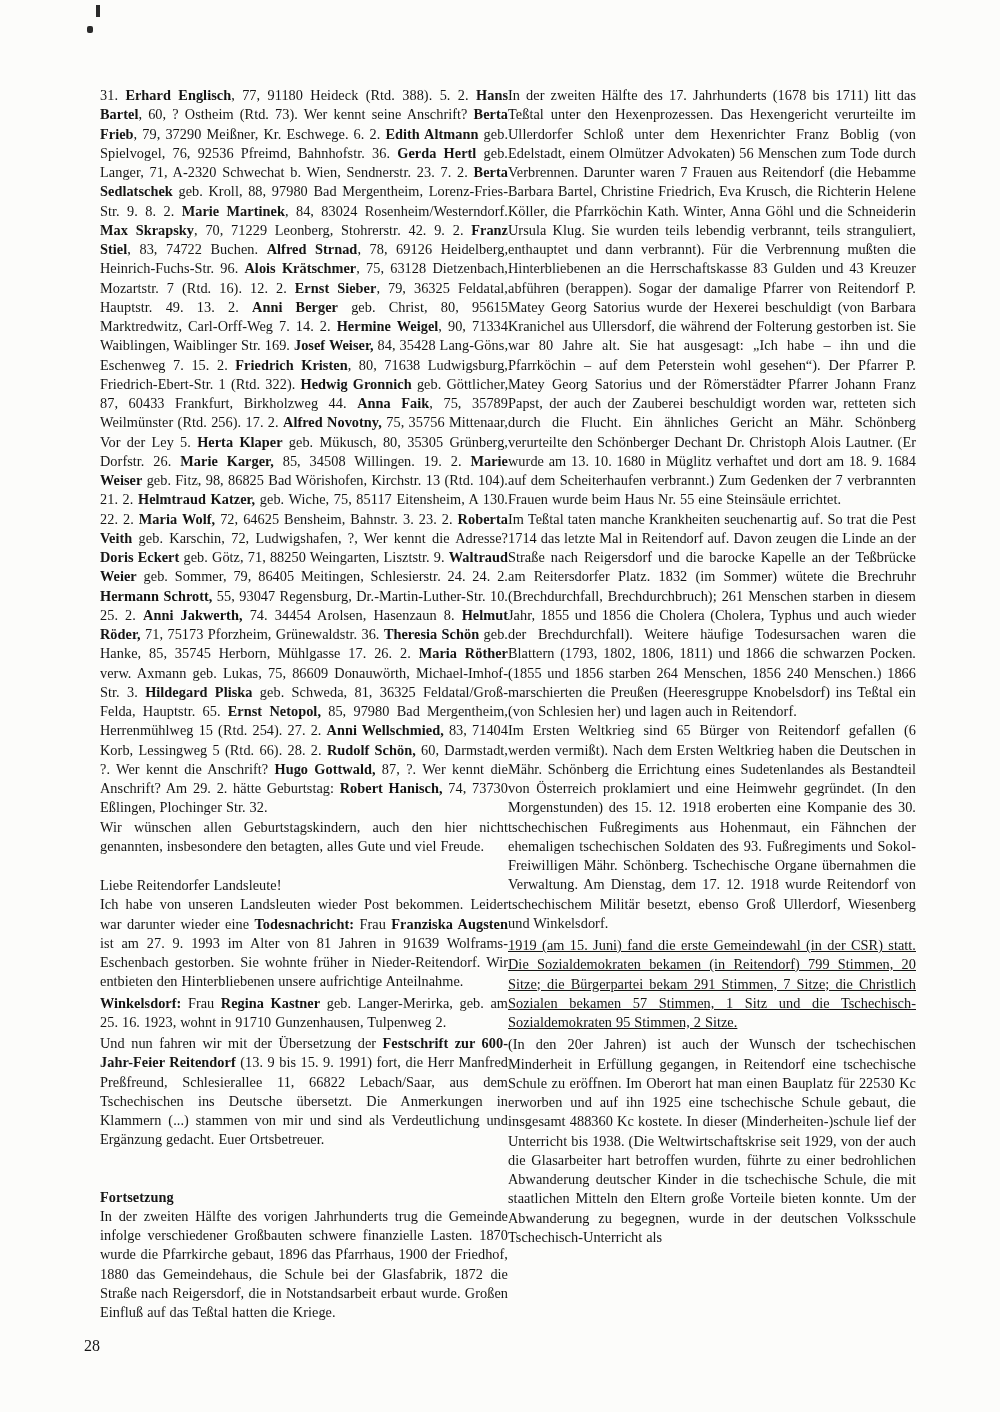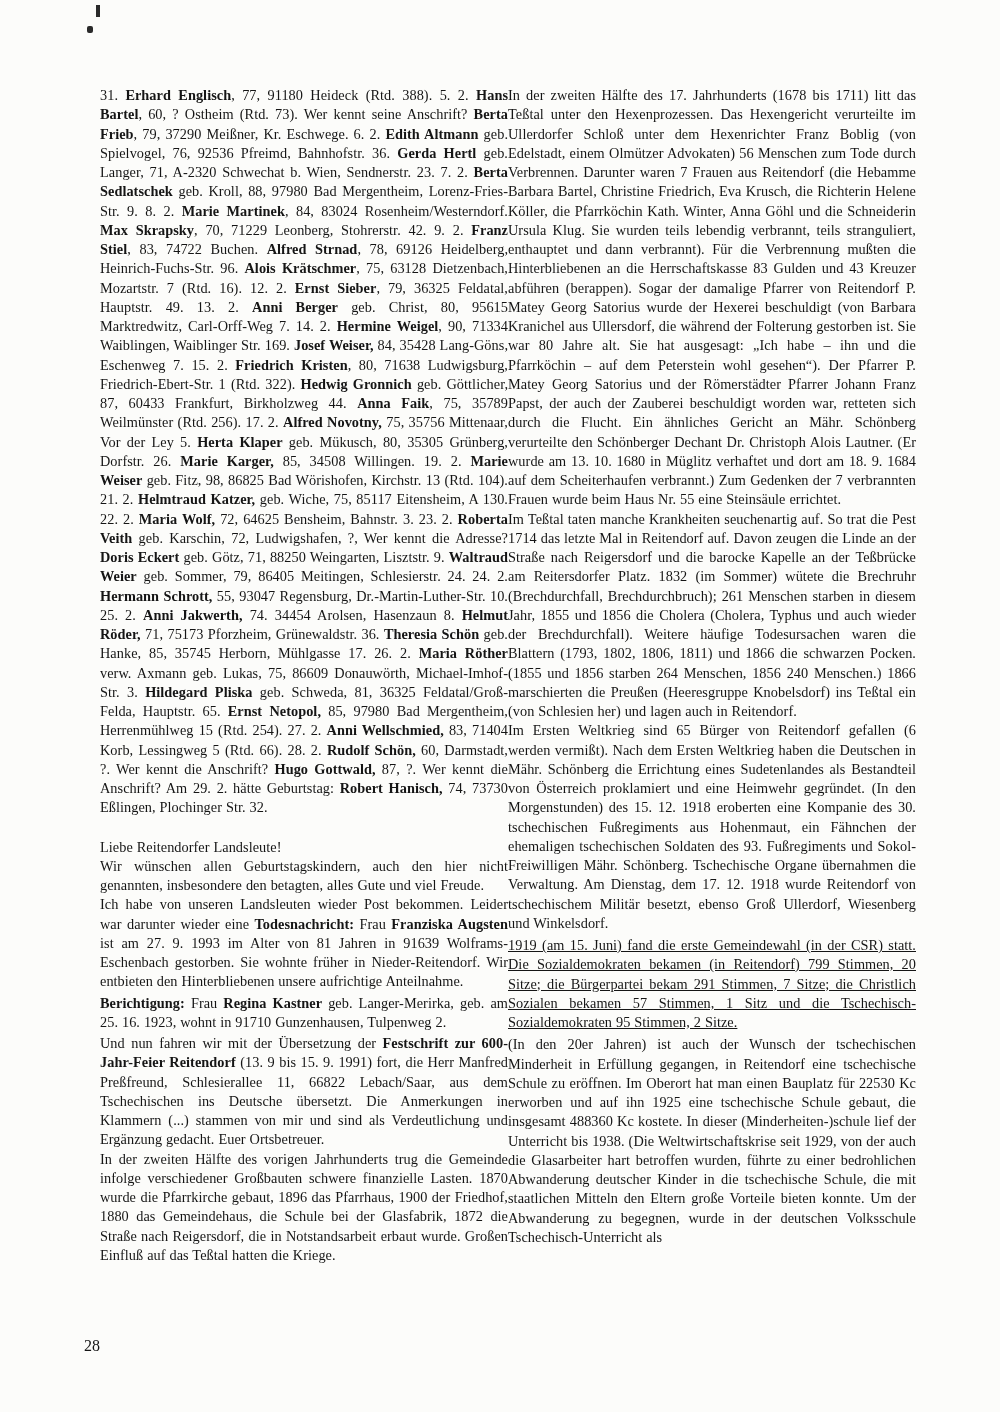--- a/index.html
+++ b/index.html
@@ -62,8 +62,8 @@
   <div class="columns">
     <div class="col">
         <div class="para"><span>31. </span><span class="bold">Erhard Englisch</span><span>, 77, 91180 Heideck (Rtd. 388). 5. 2. </span><span class="bold">Hans Bartel</span><span>, 60, ? Ostheim (Rtd. 73). Wer kennt seine Anschrift? </span><span class="bold">Berta Frieb</span><span>, 79, 37290 Meißner, Kr. Eschwege. 6. 2. </span><span class="bold">Edith Altmann</span><span> geb. Spielvogel, 76, 92536 Pfreimd, Bahnhofstr. 36. </span><span class="bold">Gerda Hertl</span><span> geb. Langer, 71, A-2320 Schwechat b. Wien, Sendnerstr. 23. 7. 2. </span><span class="bold">Berta Sedlatschek</span><span> geb. Kroll, 88, 97980 Bad Mergentheim, Lorenz-Fries-Str. 9. 8. 2. </span><span class="bold">Marie Martinek</span><span>, 84, 83024 Rosenheim/Westerndorf. </span><span class="bold">Max Skrapsky</span><span>, 70, 71229 Leonberg, Stohrerstr. 42. 9. 2. </span><span class="bold">Franz Stiel</span><span>, 83, 74722 Buchen. </span><span class="bold">Alfred Strnad</span><span>, 78, 69126 Heidelberg, Heinrich-Fuchs-Str. 96. </span><span class="bold">Alois Krätschmer</span><span>, 75, 63128 Dietzenbach, Mozartstr. 7 (Rtd. 16). 12. 2. </span><span class="bold">Ernst Sieber</span><span>, 79, 36325 Feldatal, Hauptstr. 49. 13. 2. </span><span class="bold">Anni Berger</span><span> geb. Christ, 80, 95615 Marktredwitz, Carl-Orff-Weg 7. 14. 2. </span><span class="bold">Hermine Weigel</span><span>, 90, 71334 Waiblingen, Waiblinger Str. 169. </span><span class="bold">Josef Weiser,</span><span> 84, 35428 Lang-Göns, Eschenweg 7. 15. 2. </span><span class="bold">Friedrich Kristen</span><span>, 80, 71638 Ludwigsburg, Friedrich-Ebert-Str. 1 (Rtd. 322). </span><span class="bold">Hedwig Gronnich</span><span> geb. Göttlicher, 87, 60433 Frankfurt, Birkholzweg 44. </span><span class="bold">Anna Faik</span><span>, 75, 35789 Weilmünster (Rtd. 256). 17. 2. </span><span class="bold">Alfred Novotny,</span><span> 75, 35756 Mittenaar, Vor der Ley 5. </span><span class="bold">Herta Klaper</span><span> geb. Mükusch, 80, 35305 Grünberg, Dorfstr. 26. </span><span class="bold">Marie Karger,</span><span> 85, 34508 Willingen. 19. 2. </span><span class="bold">Marie Weiser</span><span> geb. Fitz, 98, 86825 Bad Wörishofen, Kirchstr. 13 (Rtd. 104). 21. 2. </span><span class="bold">Helmtraud Katzer,</span><span> geb. Wiche, 75, 85117 Eitensheim, A 130. 22. 2. </span><span class="bold">Maria Wolf,</span><span> 72, 64625 Bensheim, Bahnstr. 3. 23. 2. </span><span class="bold">Roberta Veith</span><span> geb. Karschin, 72, Ludwigshafen, ?, Wer kennt die Adresse? </span><span class="bold">Doris Eckert</span><span> geb. Götz, 71, 88250 Weingarten, Lisztstr. 9. </span><span class="bold">Waltraud Weier</span><span> geb. Sommer, 79, 86405 Meitingen, Schlesierstr. 24. 24. 2. </span><span class="bold">Hermann Schrott,</span><span> 55, 93047 Regensburg, Dr.-Martin-Luther-Str. 10. 25. 2. </span><span class="bold">Anni Jakwerth,</span><span> 74. 34454 Arolsen, Hasenzaun 8. </span><span class="bold">Helmut Röder,</span><span> 71, 75173 Pforzheim, Grünewaldstr. 36. </span><span class="bold">Theresia Schön</span><span> geb. Hanke, 85, 35745 Herborn, Mühlgasse 17. 26. 2. </span><span class="bold">Maria Röther</span><span> verw. Axmann geb. Lukas, 75, 86609 Donauwörth, Michael-Imhof-Str. 3. </span><span class="bold">Hildegard Pliska</span><span> geb. Schweda, 81, 36325 Feldatal/Groß-Felda, Hauptstr. 65. </span><span class="bold">Ernst Netopol,</span><span> 85, 97980 Bad Mergentheim, Herrenmühlweg 15 (Rtd. 254). 27. 2. </span><span class="bold">Anni Wellschmied,</span><span> 83, 71404 Korb, Lessingweg 5 (Rtd. 66). 28. 2. </span><span class="bold">Rudolf Schön,</span><span> 60, Darmstadt, ?. Wer kennt die Anschrift? </span><span class="bold">Hugo Gottwald,</span><span> 87, ?. Wer kennt die Anschrift? Am 29. 2. hätte Geburtstag: </span><span class="bold">Robert Hanisch,</span><span> 74, 73730 Eßlingen, Plochinger Str. 32.</span></div>
+        <div class="para"><span>Wir wünschen allen Geburtstagskindern, auch den hier nicht genannten, insbesondere den betagten, alles Gute und viel Freude.</span></div>
         <div class="para" style="margin-top: 20px;"><span>Liebe Reitendorfer Landsleute!</span></div>
-        <div class="para"><span>Wir wünschen allen Geburtstagskindern, auch den hier nicht genannten, insbesondere den betagten, alles Gute und viel Freude.</span></div>
         <div class="para"><span>Ich habe von unseren Landsleuten wieder Post bekommen. Leider war darunter wieder eine </span><span class="bold">Todesnachricht: </span><span>Frau </span><span class="bold">Franziska Augsten</span><span> ist am 27. 9. 1993 im Alter von 81 Jahren in 91639 Wolframs-Eschenbach gestorben. Sie wohnte früher in Nieder-Reitendorf. Wir entbieten den Hinterbliebenen unsere aufrichtige Anteilnahme.</span></div>
         <div class="para" style="margin-top: 2px;"><span class="bold">Berichtigung:</span><span> Frau </span><span class="bold">Regina Kastner</span><span> geb. Langer-Merirka, geb. am 25. 16. 1923, wohnt in 91710 Gunzenhausen, Tulpenweg 2.</span></div>
         <div class="para" style="margin-top: 2px;"><span>Und nun fahren wir mit der Übersetzung der </span><span class="bold">Festschrift zur 600-Jahr-Feier Reitendorf</span><span> (13. 9 bis 15. 9. 1991) fort, die Herr Manfred Preßfreund, Schlesierallee 11, 66822 Lebach/Saar, aus dem Tschechischen ins Deutsche übersetzt. Die Anmerkungen in Klammern (...) stammen von mir und sind als Verdeutlichung und Ergänzung gedacht. Euer Ortsbetreuer.</span></div>

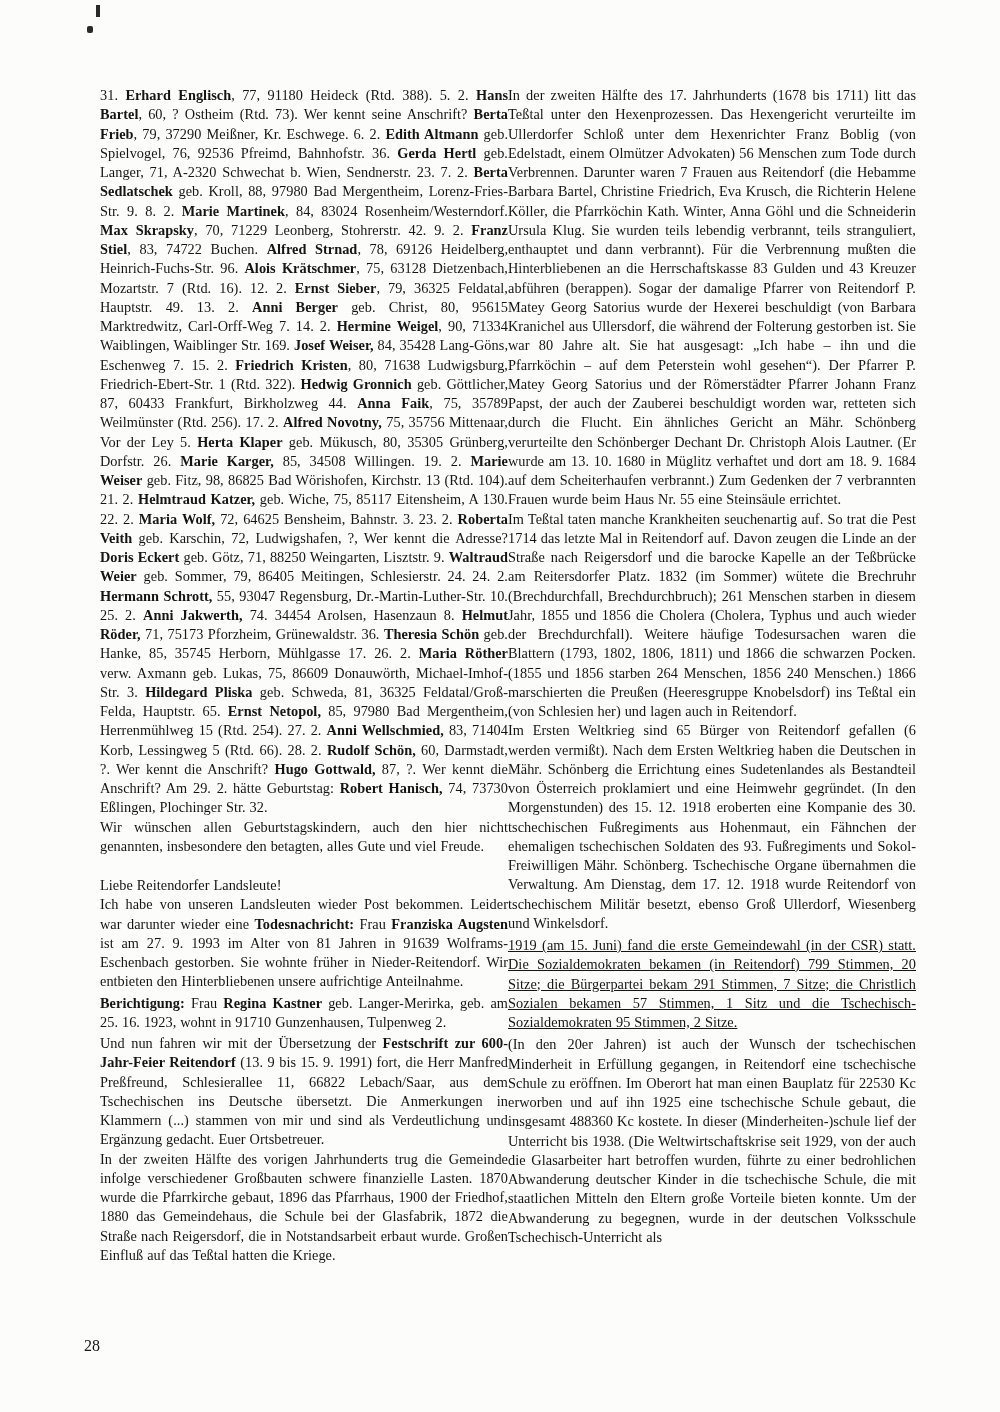--- a/index.html
+++ b/index.html
@@ -65,7 +65,7 @@
         <div class="para"><span>Wir wünschen allen Geburtstagskindern, auch den hier nicht genannten, insbesondere den betagten, alles Gute und viel Freude.</span></div>
         <div class="para" style="margin-top: 20px;"><span>Liebe Reitendorfer Landsleute!</span></div>
         <div class="para"><span>Ich habe von unseren Landsleuten wieder Post bekommen. Leider war darunter wieder eine </span><span class="bold">Todesnachricht: </span><span>Frau </span><span class="bold">Franziska Augsten</span><span> ist am 27. 9. 1993 im Alter von 81 Jahren in 91639 Wolframs-Eschenbach gestorben. Sie wohnte früher in Nieder-Reitendorf. Wir entbieten den Hinterbliebenen unsere aufrichtige Anteilnahme.</span></div>
-        <div class="para" style="margin-top: 2px;"><span class="bold">Berichtigung:</span><span> Frau </span><span class="bold">Regina Kastner</span><span> geb. Langer-Merirka, geb. am 25. 16. 1923, wohnt in 91710 Gunzenhausen, Tulpenweg 2.</span></div>
+        <div class="para" style="margin-top: 2px;"><span class="bold">Winkelsdorf:</span><span> Frau </span><span class="bold">Regina Kastner</span><span> geb. Langer-Merirka, geb. am 25. 16. 1923, wohnt in 91710 Gunzenhausen, Tulpenweg 2.</span></div>
         <div class="para" style="margin-top: 2px;"><span>Und nun fahren wir mit der Übersetzung der </span><span class="bold">Festschrift zur 600-Jahr-Feier Reitendorf</span><span> (13. 9 bis 15. 9. 1991) fort, die Herr Manfred Preßfreund, Schlesierallee 11, 66822 Lebach/Saar, aus dem Tschechischen ins Deutsche übersetzt. Die Anmerkungen in Klammern (...) stammen von mir und sind als Verdeutlichung und Ergänzung gedacht. Euer Ortsbetreuer.</span></div>
         <div class="para"><span>In der zweiten Hälfte des vorigen Jahrhunderts trug die Gemeinde infolge verschiedener Großbauten schwere finanzielle Lasten. 1870 wurde die Pfarrkirche gebaut, 1896 das Pfarrhaus, 1900 der Friedhof, 1880 das Gemeindehaus, die Schule bei der Glasfabrik, 1872 die Straße nach Reigersdorf, die in Notstandsarbeit erbaut wurde. Großen Einfluß auf das Teßtal hatten die Kriege.</span></div>
       </div>

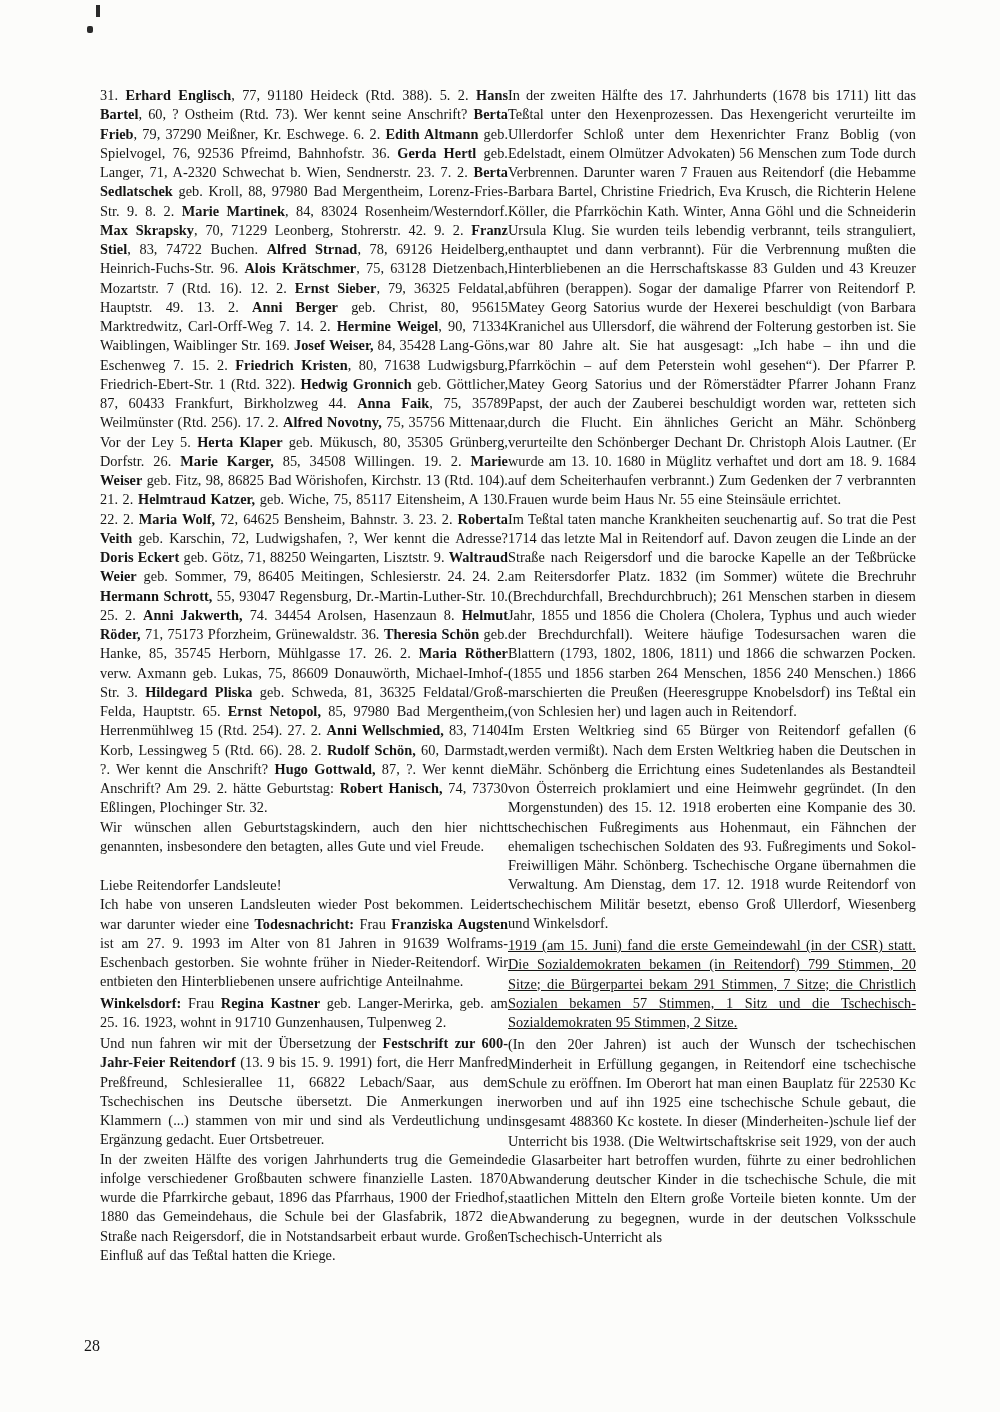--- a/index.html
+++ b/index.html
@@ -67,6 +67,7 @@
         <div class="para"><span>Ich habe von unseren Landsleuten wieder Post bekommen. Leider war darunter wieder eine </span><span class="bold">Todesnachricht: </span><span>Frau </span><span class="bold">Franziska Augsten</span><span> ist am 27. 9. 1993 im Alter von 81 Jahren in 91639 Wolframs-Eschenbach gestorben. Sie wohnte früher in Nieder-Reitendorf. Wir entbieten den Hinterbliebenen unsere aufrichtige Anteilnahme.</span></div>
         <div class="para" style="margin-top: 2px;"><span class="bold">Winkelsdorf:</span><span> Frau </span><span class="bold">Regina Kastner</span><span> geb. Langer-Merirka, geb. am 25. 16. 1923, wohnt in 91710 Gunzenhausen, Tulpenweg 2.</span></div>
         <div class="para" style="margin-top: 2px;"><span>Und nun fahren wir mit der Übersetzung der </span><span class="bold">Festschrift zur 600-Jahr-Feier Reitendorf</span><span> (13. 9 bis 15. 9. 1991) fort, die Herr Manfred Preßfreund, Schlesierallee 11, 66822 Lebach/Saar, aus dem Tschechischen ins Deutsche übersetzt. Die Anmerkungen in Klammern (...) stammen von mir und sind als Verdeutlichung und Ergänzung gedacht. Euer Ortsbetreuer.</span></div>
+        <div class="para" style="margin-top: 38px;"><span class="bold">Fortsetzung</span></div>
         <div class="para"><span>In der zweiten Hälfte des vorigen Jahrhunderts trug die Gemeinde infolge verschiedener Großbauten schwere finanzielle Lasten. 1870 wurde die Pfarrkirche gebaut, 1896 das Pfarrhaus, 1900 der Friedhof, 1880 das Gemeindehaus, die Schule bei der Glasfabrik, 1872 die Straße nach Reigersdorf, die in Notstandsarbeit erbaut wurde. Großen Einfluß auf das Teßtal hatten die Kriege.</span></div>
       </div>
     <div class="col">

